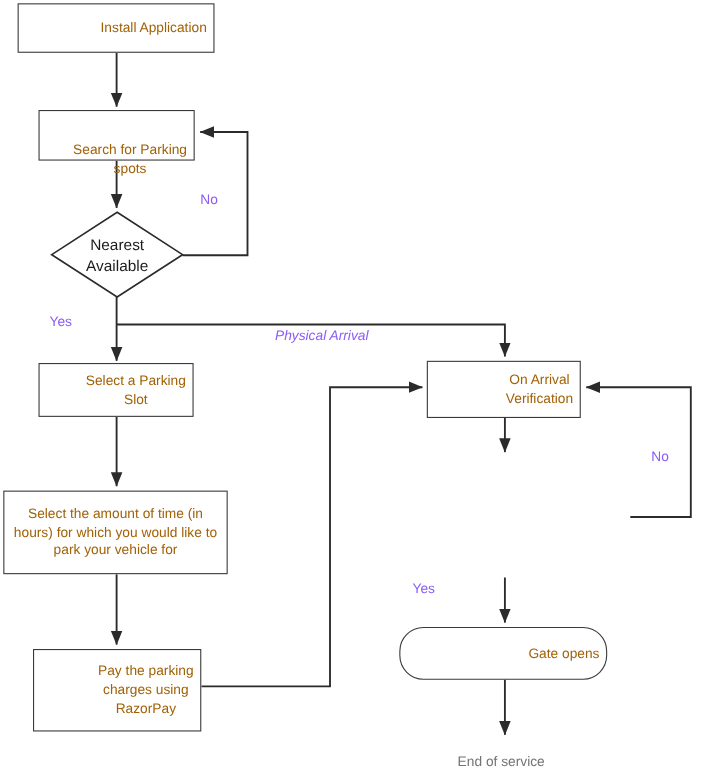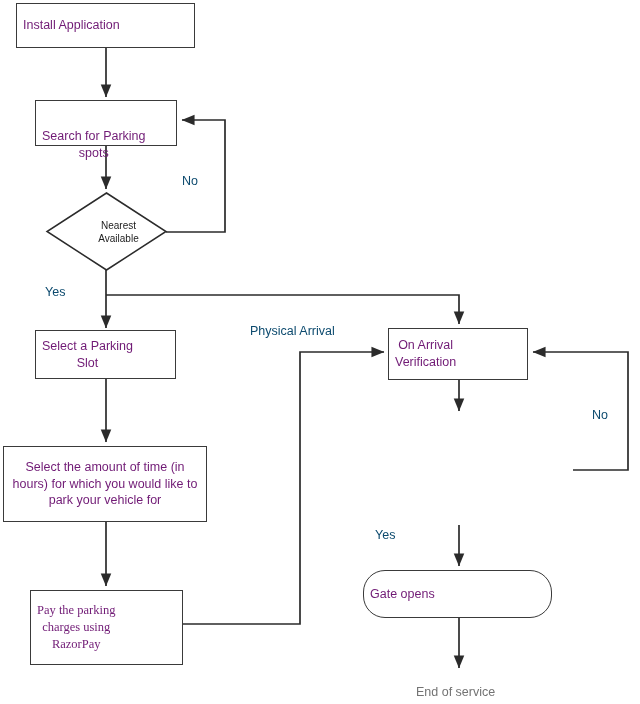--- a/index.html
+++ b/index.html
@@ -31,13 +31,13 @@
     box-sizing: border-box;
     display: flex;
     align-items: center;
-    justify-content: flex-start;
+    justify-content: flex-end;
     text-align: center;
     background: #ffffff;
     border: 1.4px solid #3a3a3a;
     font-size: 12.5px;
     line-height: 1.35;
-    color: #701a75;
+    color: #a16207;
     padding: 2px 6px;
     z-index: 3;
   }

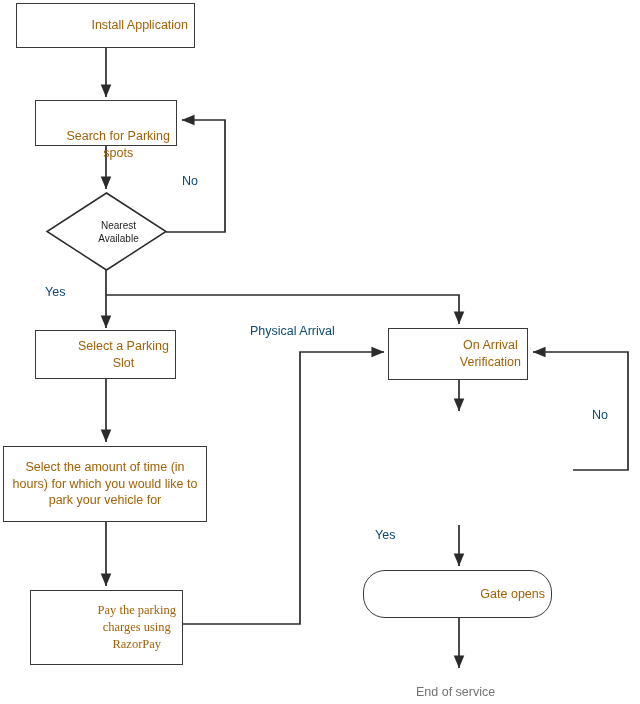--- a/index.html
+++ b/index.html
@@ -69,7 +69,7 @@
   .edge-label {
     position: absolute;
     font-size: 12.5px;
-    color: #0c4a6e;
+    color: #8b5cf6;
     white-space: nowrap;
     background: transparent;
     z-index: 4;

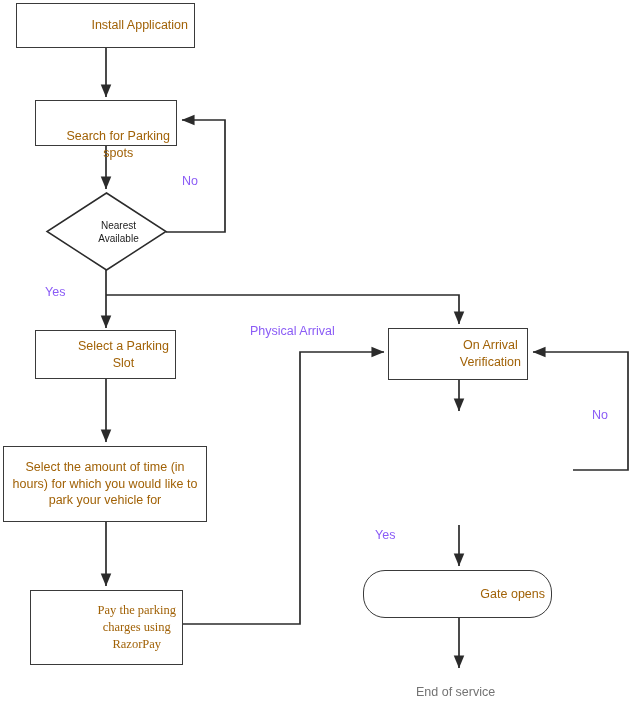--- a/index.html
+++ b/index.html
@@ -53,7 +53,7 @@
   }
   .diamond-label {
     position: absolute;
-    left: 12px;
+    left: 0;
     top: 0;
     width: 100%;
     height: 100%;
@@ -61,7 +61,7 @@
     align-items: center;
     justify-content: center;
     text-align: center;
-    font-size: 10px;
+    font-size: 14px;
     line-height: 1.3;
     color: #1c1c1c;
     pointer-events: none;

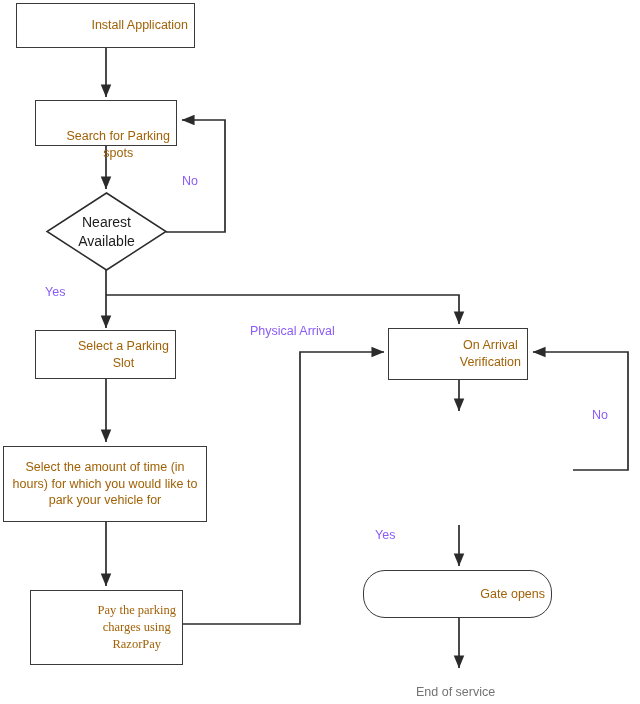--- a/index.html
+++ b/index.html
@@ -167,7 +167,7 @@
 
   <div class="edge-label" style="left:45px; top:285px;">Yes</div>
 
-  <div class="edge-label" style="left:250px; top:324px;">Physical Arrival</div>
+  <div class="edge-label" style="left:250px; top:298px;font-style:italic;">Physical Arrival</div>
 
   <div class="edge-label" style="left:592px; top:408px;">No</div>
 

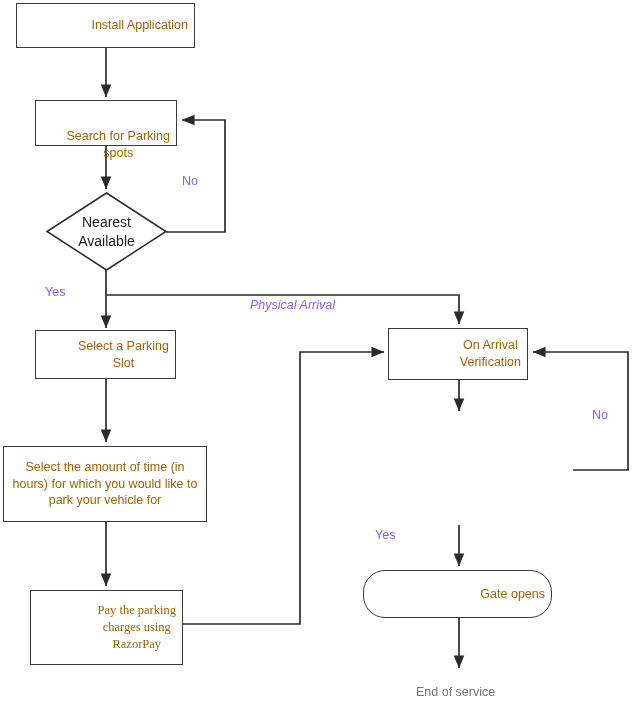--- a/index.html
+++ b/index.html
@@ -148,7 +148,7 @@
   </div>
 
   <div class="node" style="left:30px; top:590px; width:153px; height:75px;">
-    <span style="white-space:pre-line;font-family:Liberation Serif, serif;">Pay the parking
+    <span style="white-space:pre-line;">Pay the parking
 charges using
 RazorPay</span>
   </div>

